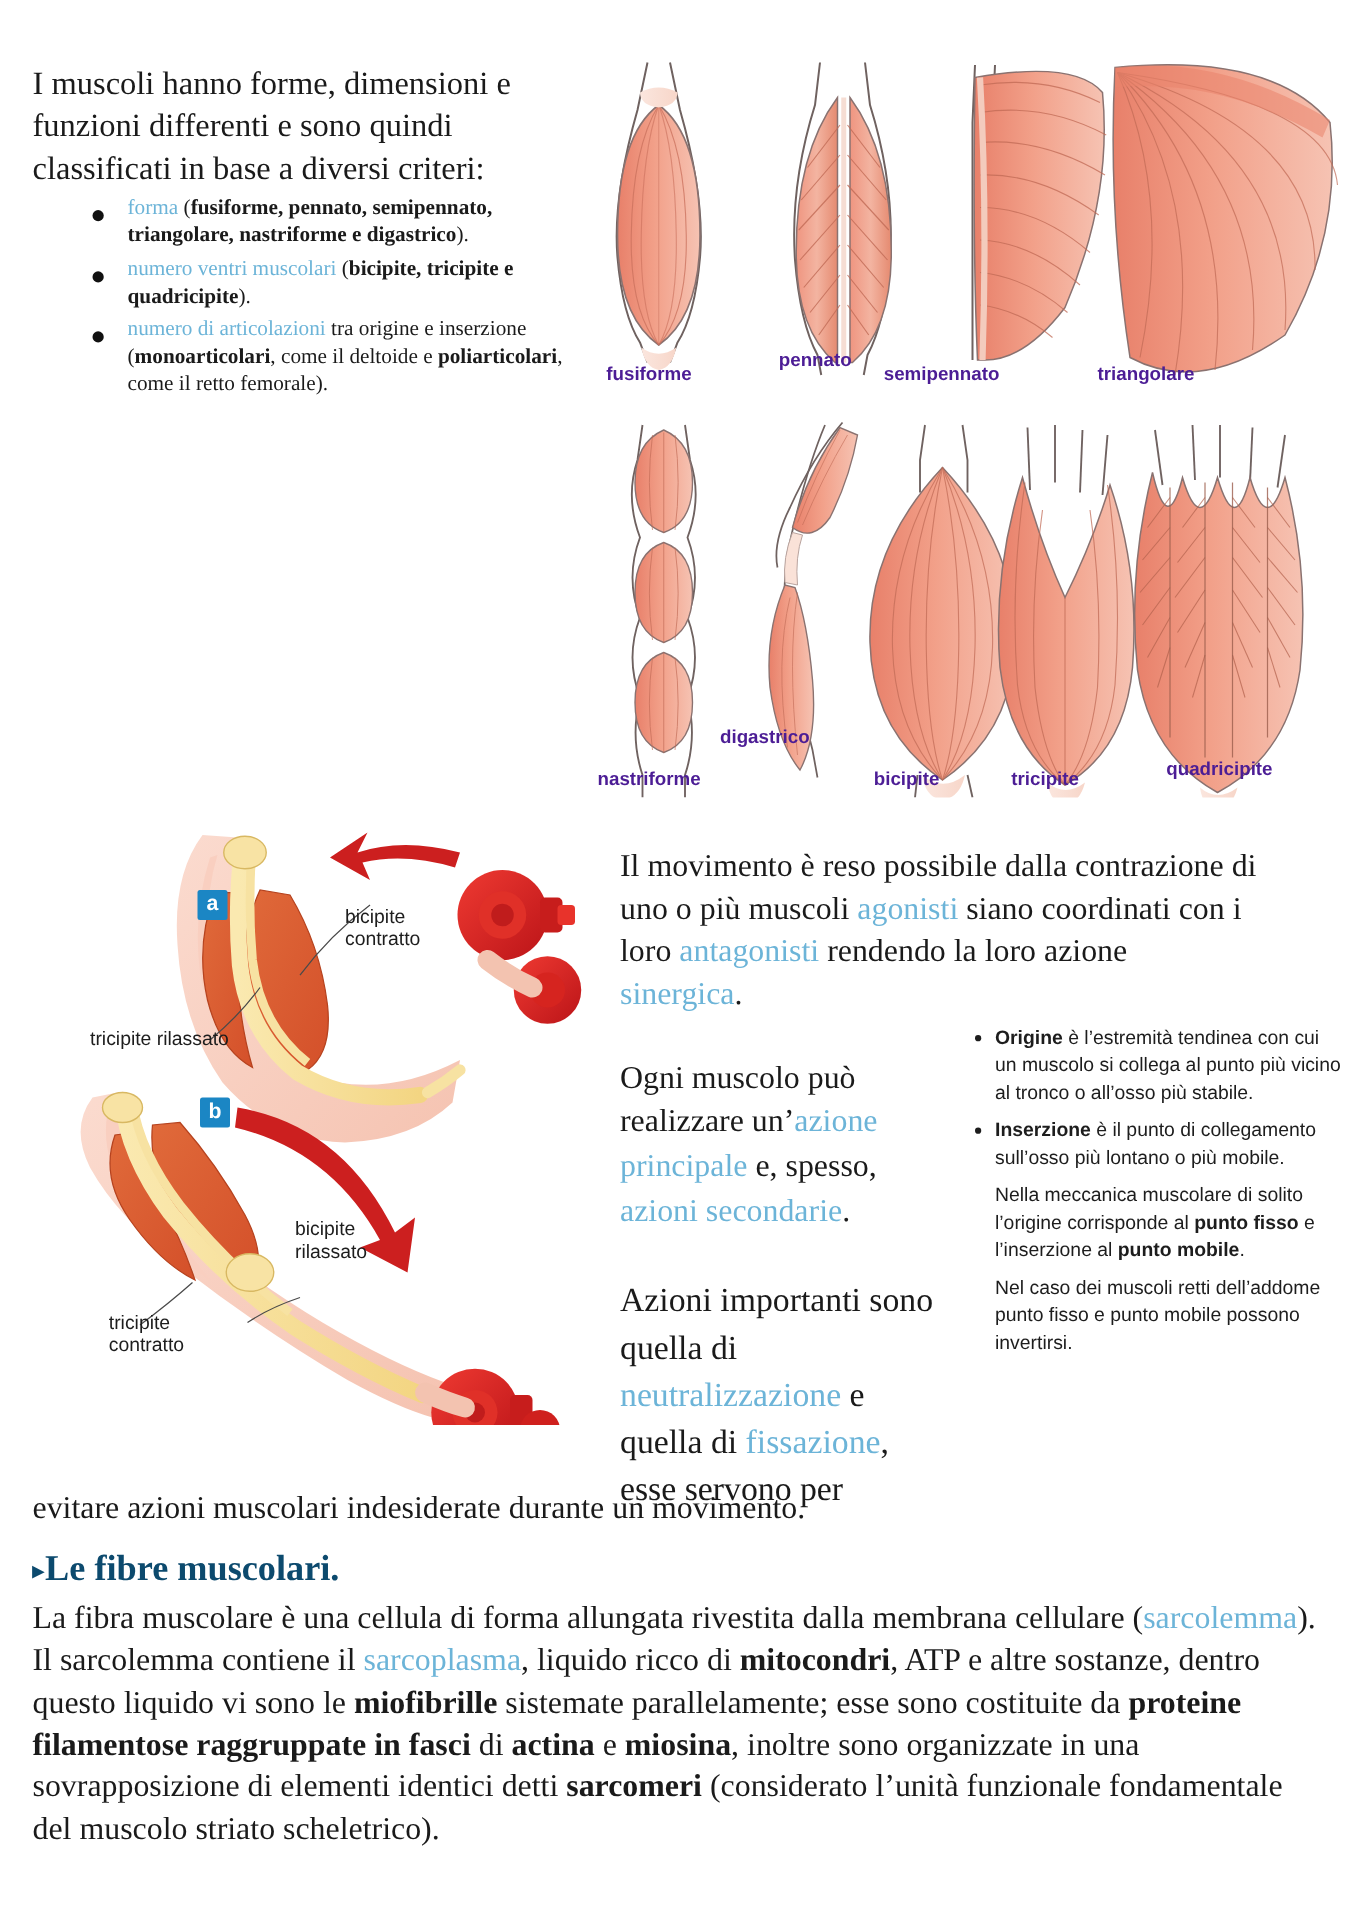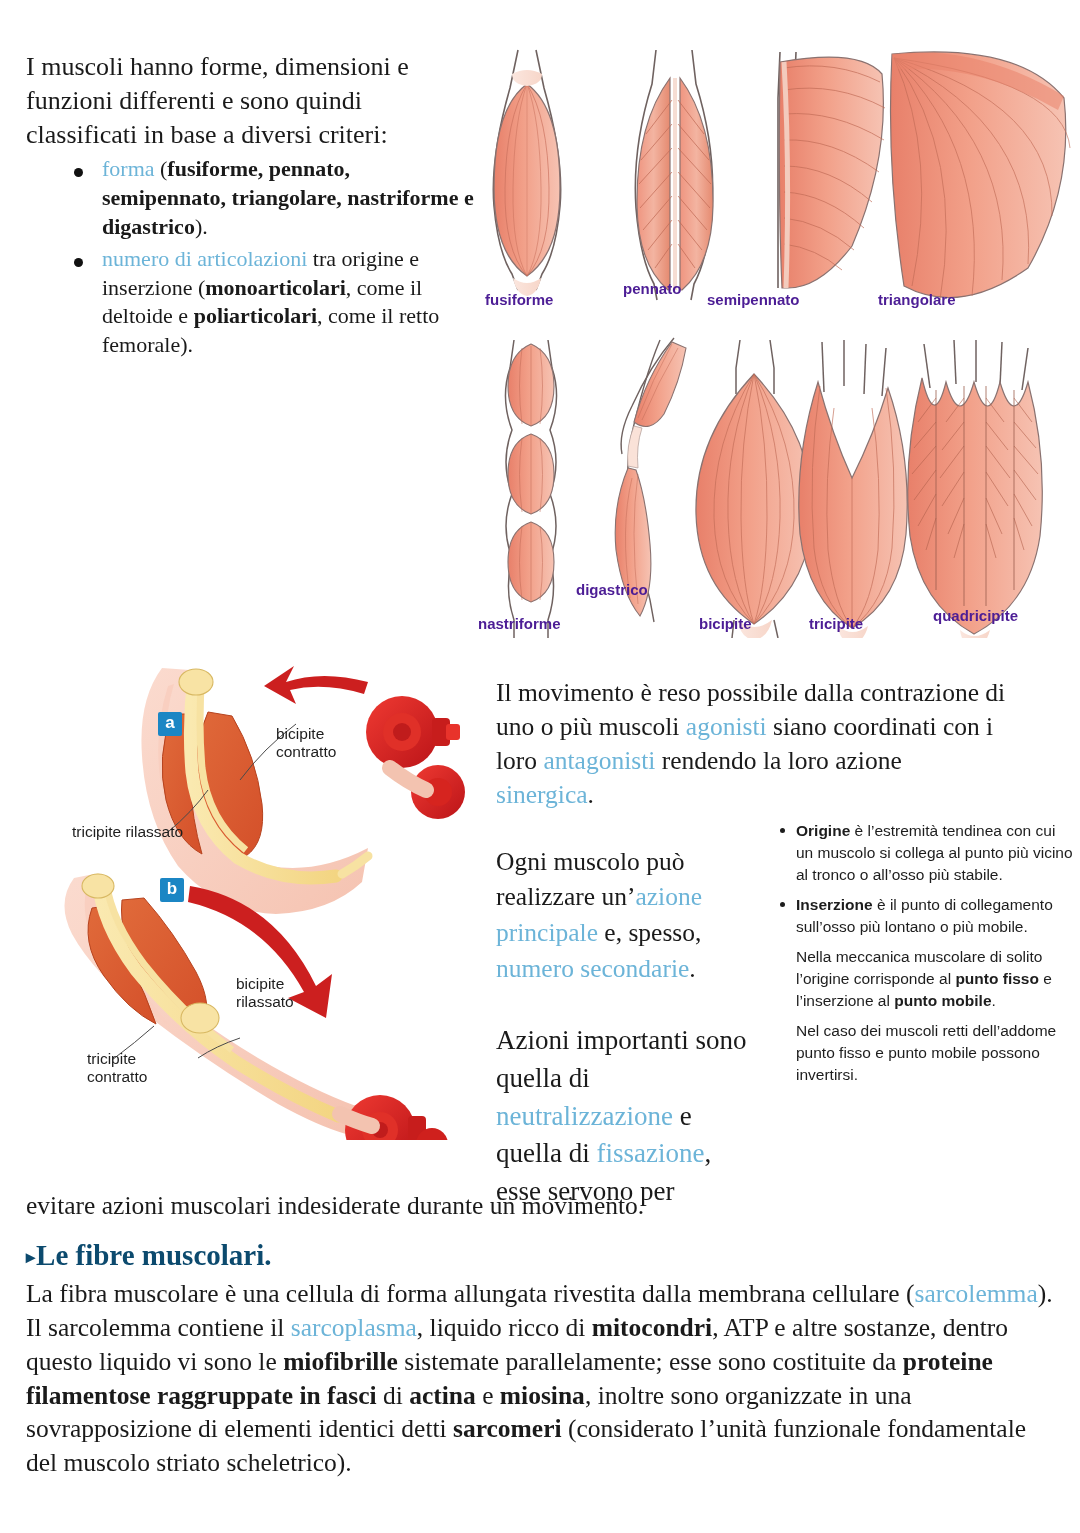--- a/index.html
+++ b/index.html
@@ -25,7 +25,7 @@
   ul.criteria { list-style:none; margin:4px 0 0 0; padding:0 0 0 46px; }
   ul.criteria > li {
     position:relative; margin:0 0 4px 0; padding-left:30px;
-    font-size:22px; line-height:1.30;
+    font-size:17px; line-height:1.30;
   }
   ul.criteria > li::before {
     content:""; position:absolute; left:2px; top:13px;

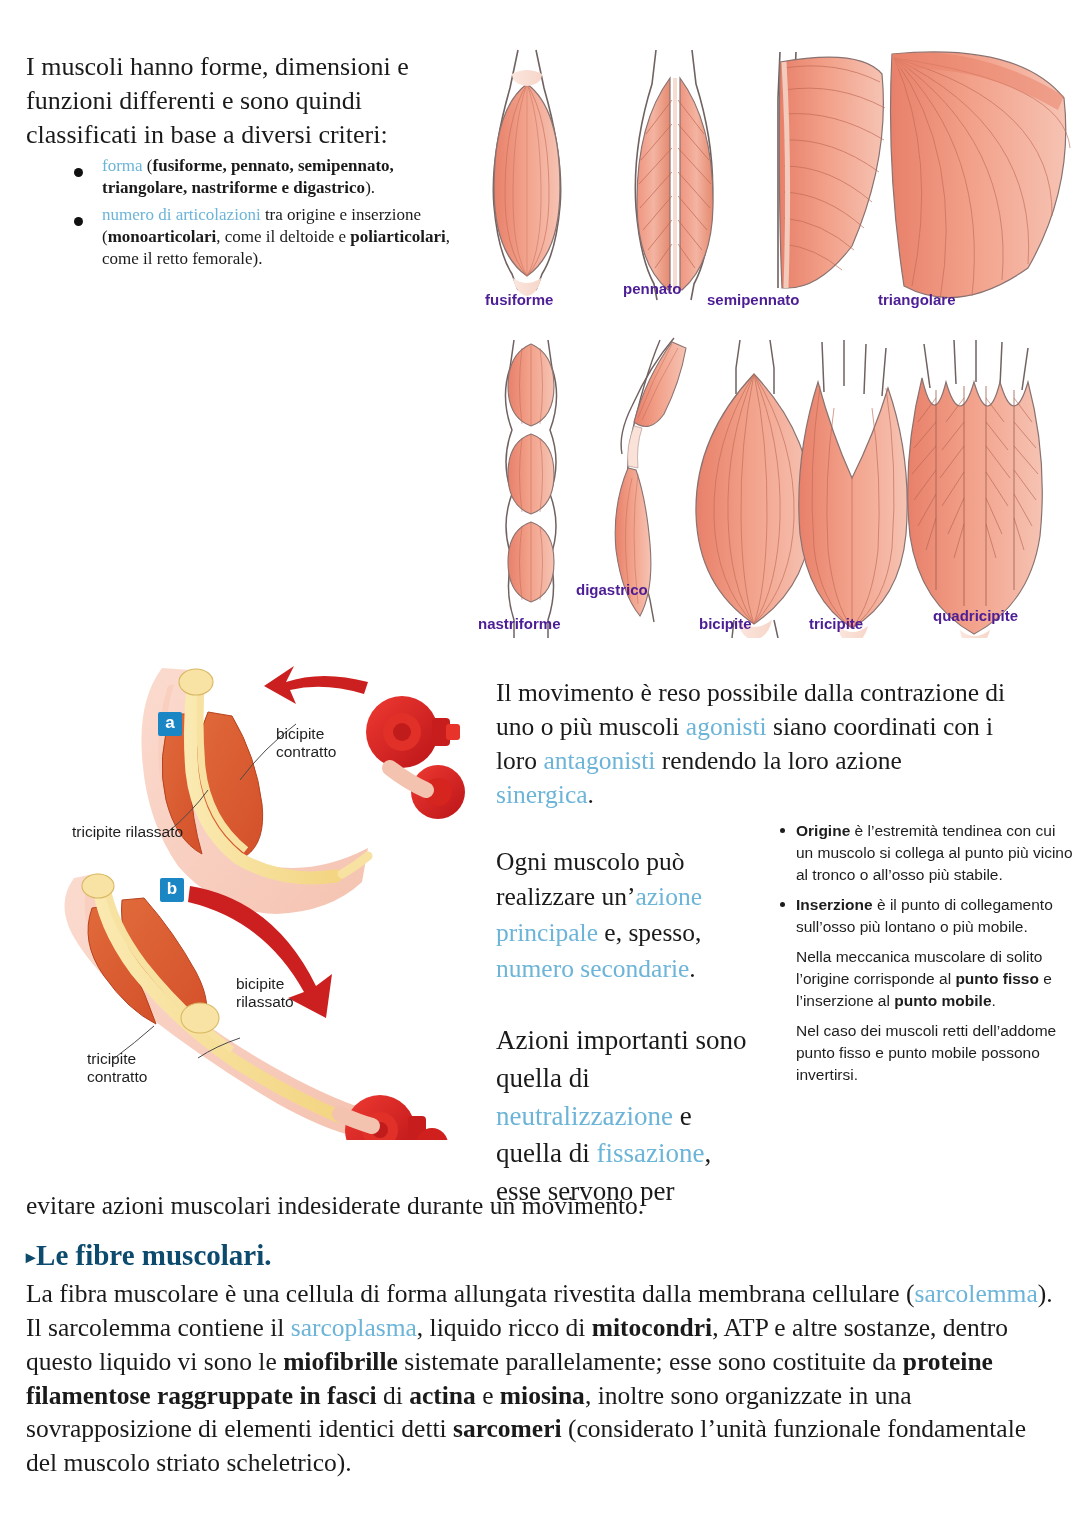--- a/index.html
+++ b/index.html
@@ -108,6 +108,9 @@
     <ul class="criteria">
       <li>
         <span class="hl">forma</span><span> (</span><span class="bd">fusiforme, pennato, semipennato, triangolare, nastriforme e digastrico</span><span>).</span>
+      </li>
+      <li>
+        <span class="hl">numero ventri muscolari</span><span> (</span><span class="bd">bicipite, tricipite e quadricipite</span><span>).</span>
       </li>
       <li>
         <span class="hl"> numero di articolazioni</span><span> tra origine e inserzione (</span><span class="bd">monoarticolari</span><span>, come il deltoide e </span><span class="bd">poliarticolari</span><span>, come il retto femorale).</span>

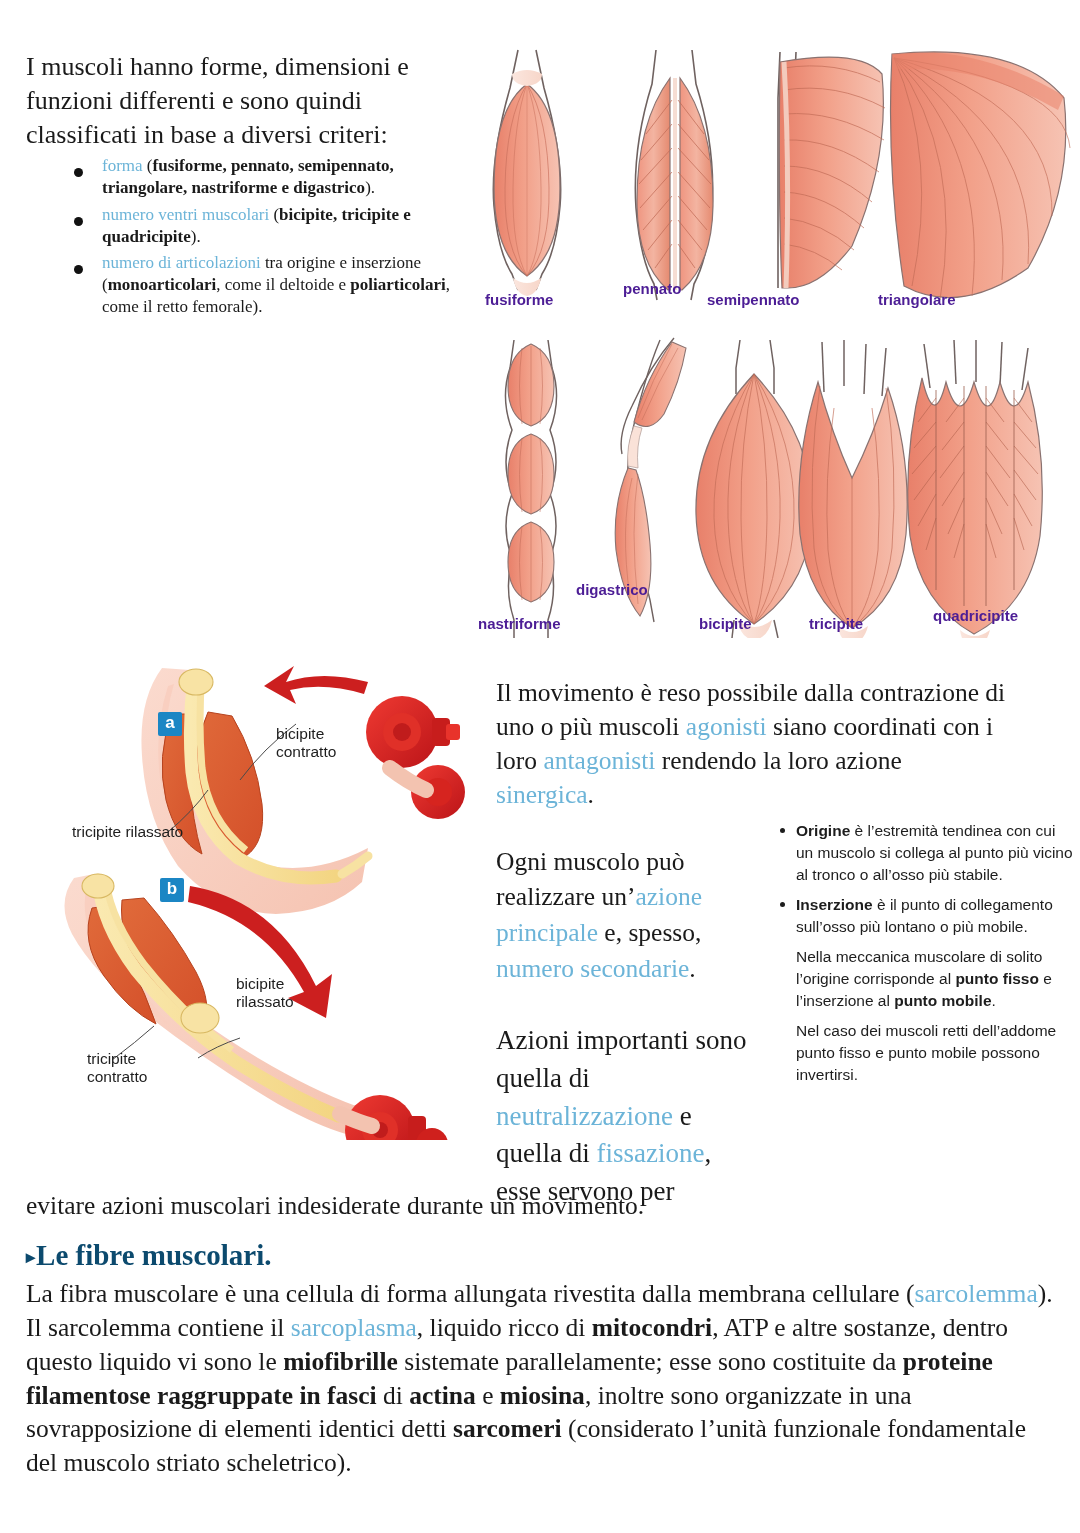--- a/index.html
+++ b/index.html
@@ -415,7 +415,7 @@
 
   <p id="movement-para"><span>Il movimento è reso possibile dalla contrazione di uno o più muscoli </span><span class="hl">agonisti</span><span> siano coordinati con i loro </span><span class="hl">antagonisti</span><span> rendendo la loro azione </span><span class="hl">sinergica</span><span>.</span></p>
 
-  <p id="action-para"><span>Ogni muscolo può realizzare un’</span><span class="hl">azione principale</span><span> e, spesso, </span><span class="hl">numero secondarie</span><span>.</span></p>
+  <p id="action-para"><span>Ogni muscolo può realizzare un’</span><span class="hl">azione principale</span><span> e, spesso, </span><span class="hl">azioni secondarie</span><span>.</span></p>
 
   <p id="important-para"><span>Azioni importanti sono quella di </span><span class="hl">neutralizzazione</span><span> e quella di </span><span class="hl">fissazione</span><span>, esse servono per</span></p>
 

